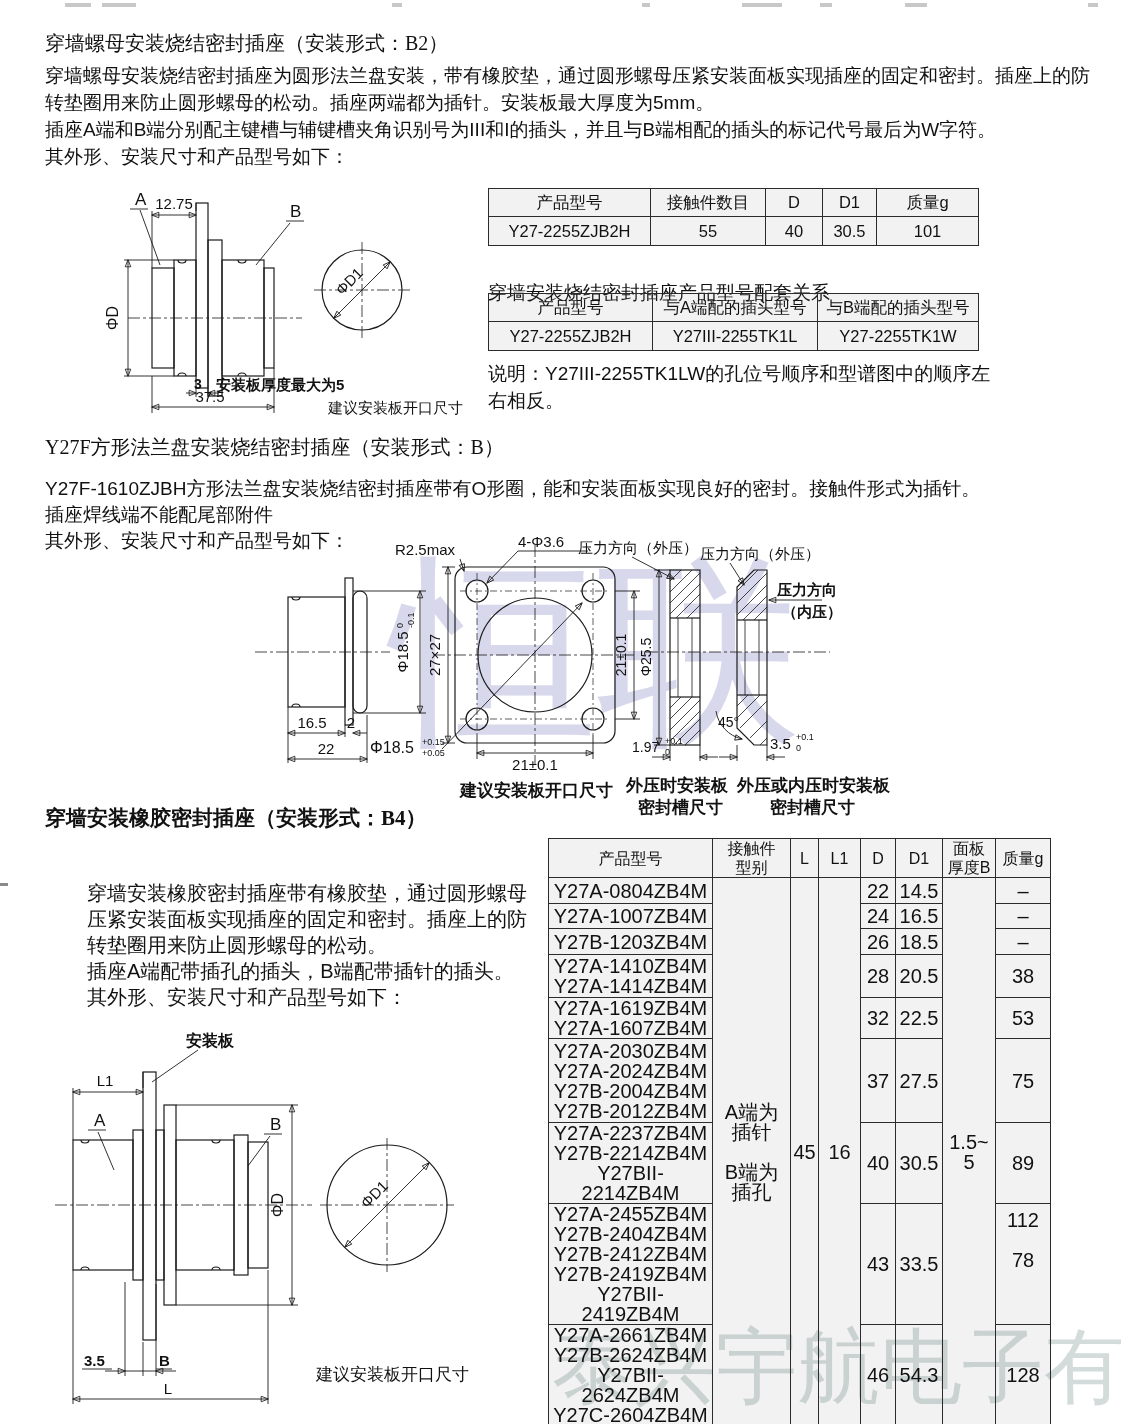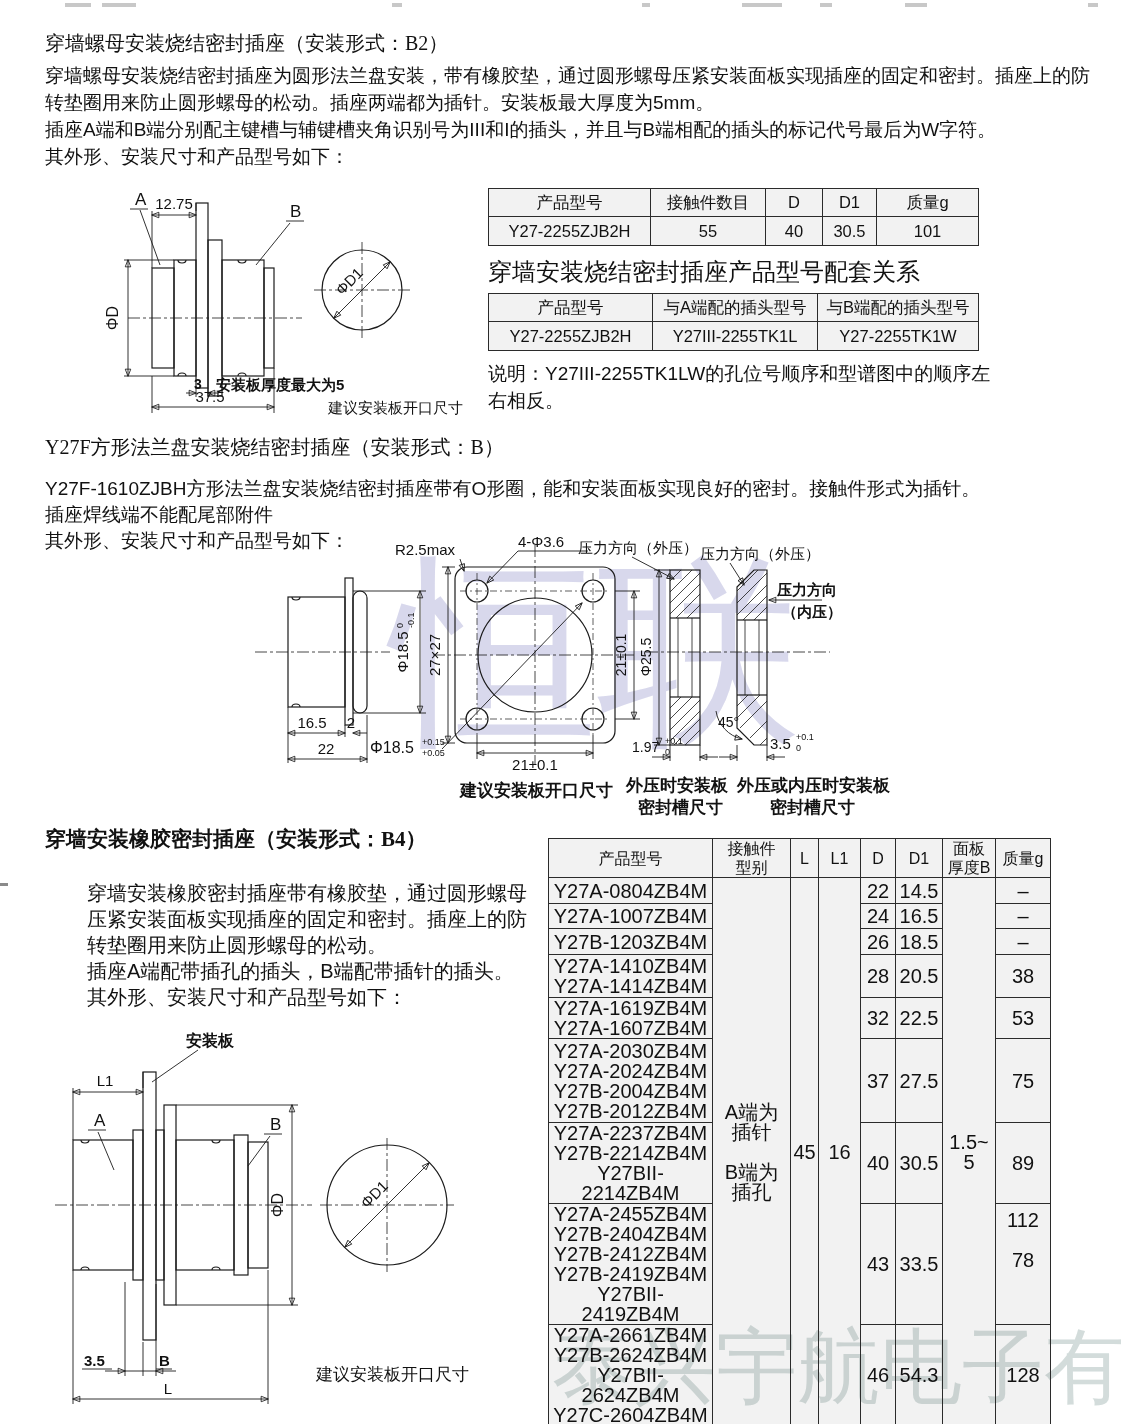--- a/index.html
+++ b/index.html
@@ -13,7 +13,7 @@
   .title{font-size:20px;z-index:1;font-family:Liberation Serif, serif;}
   .para{font-size:19px;line-height:27px;white-space:pre-line;z-index:1;}
   .b4para{font-size:20px;line-height:26px;white-space:pre-line;margin-left:42px;}
-  .subhead{font-size:24px;z-index:1;}
+  .subhead{font-size:19px;z-index:1;margin-top:24px;}
   table{border-collapse:collapse;table-layout:fixed;z-index:1;position:absolute;}
   td,th{border:1.5px solid #2b2b2b;background:rgba(110,110,110,.09);text-align:center;
         vertical-align:middle;padding:0 2px;font-weight:400;white-space:pre-line;overflow:hidden;}

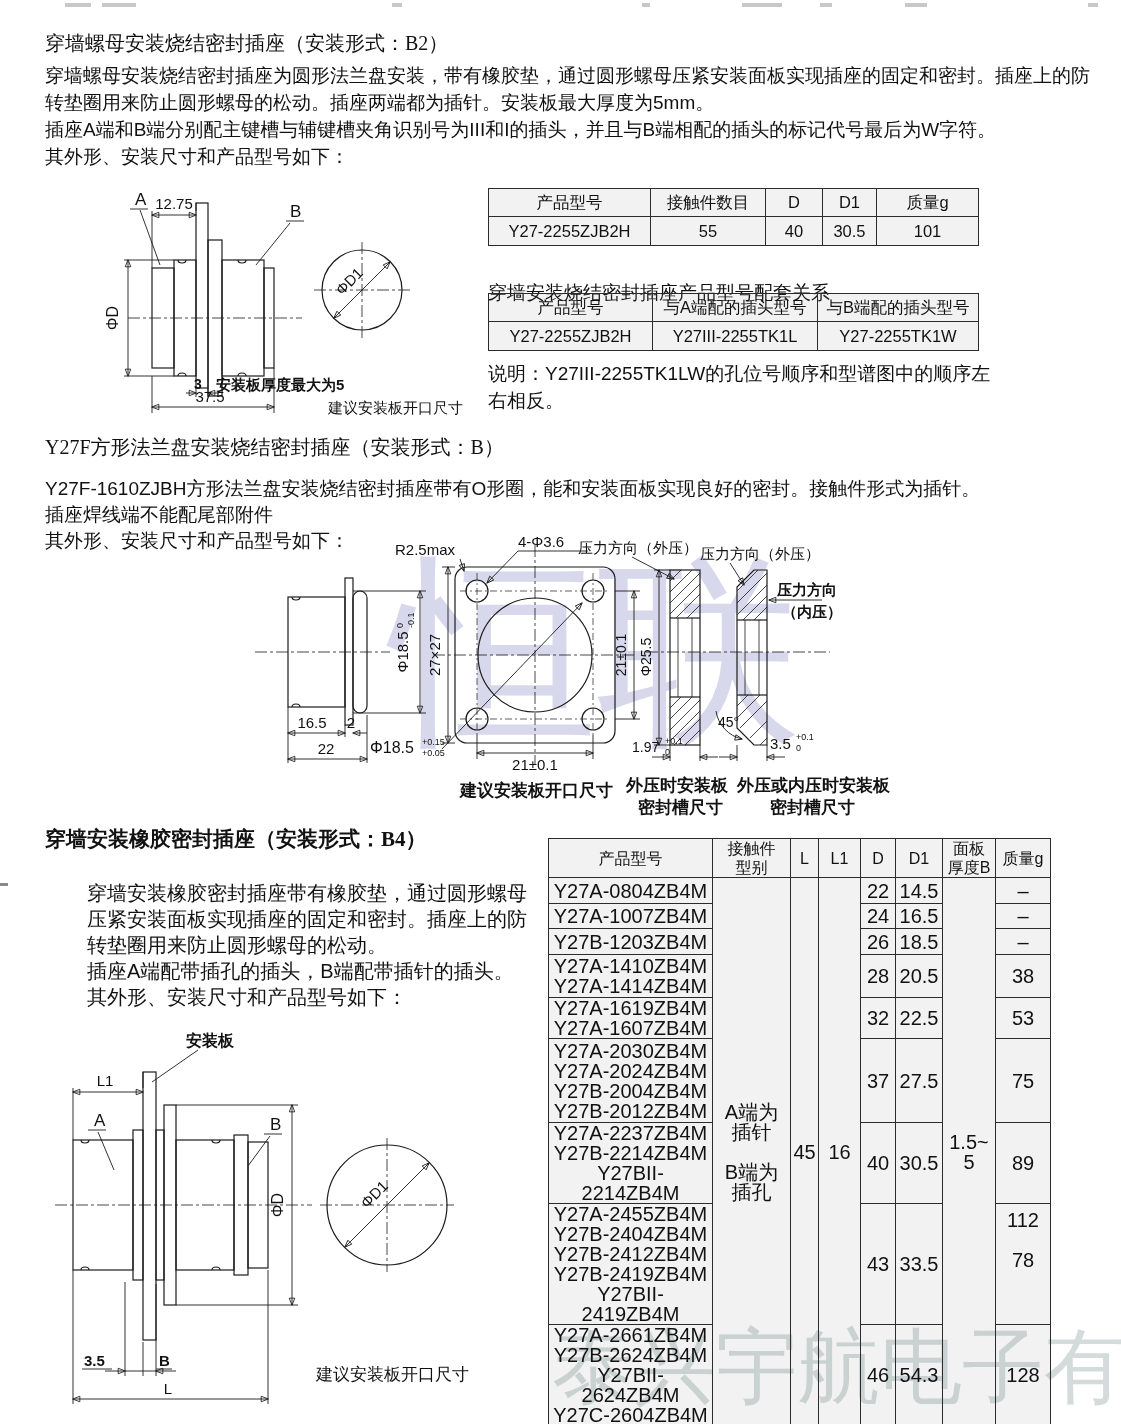--- a/index.html
+++ b/index.html
@@ -317,7 +317,7 @@
     <text class="t17 bold" x="730" y="288">密封槽尺寸</text>
   </svg>
 
-  <div class="abs title bold" style="left:45px;top:825px;font-size:21px;">穿墙安装橡胶密封插座（安装形式：B4）</div>
+  <div class="abs title bold" style="left:45px;top:804px;font-size:21px;">穿墙安装橡胶密封插座（安装形式：B4）</div>
   <div class="abs b4para" style="left:45px;top:880px;width:485px;">穿墙安装橡胶密封插座带有橡胶垫，通过圆形螺母
 压紧安装面板实现插座的固定和密封。插座上的防
 转垫圈用来防止圆形螺母的松动。

